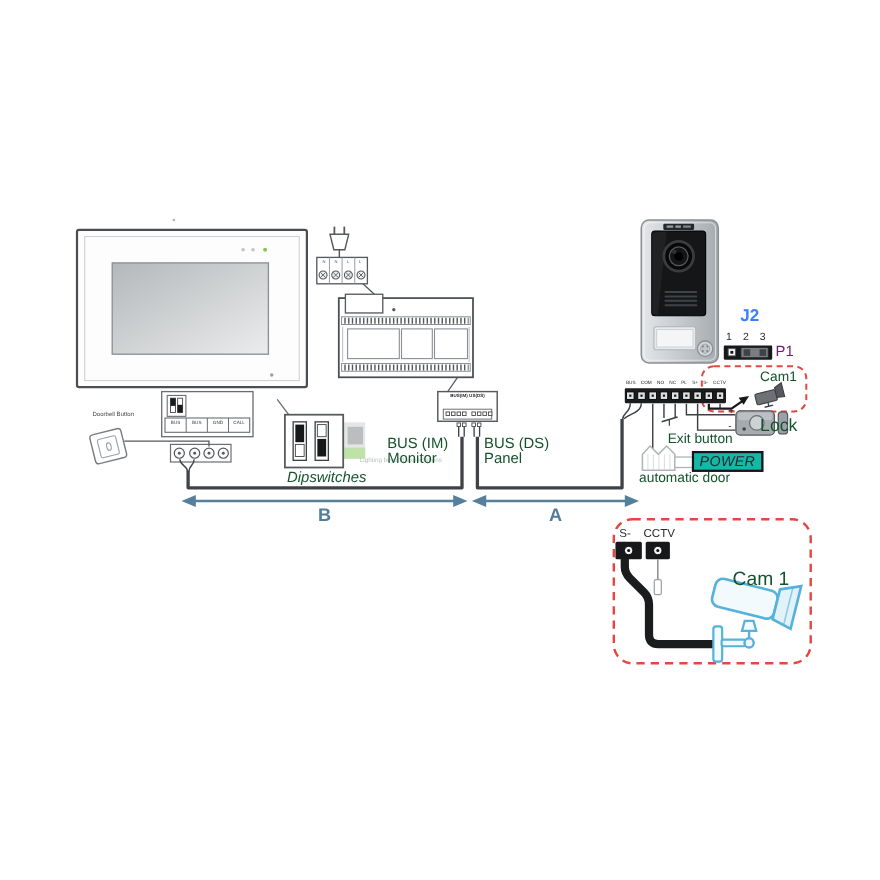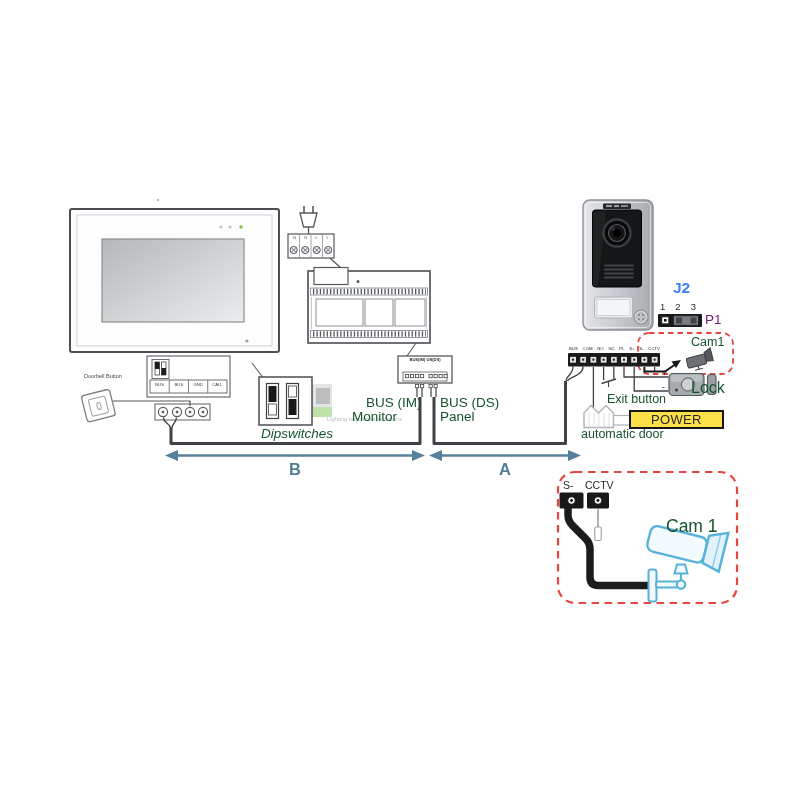--- a/index.html
+++ b/index.html
@@ -361,7 +361,7 @@
 
 <div class="lbl tiny" style="left:399px;top:357.5px;width:104px;transform:scale(.5);font-size:8.2px;text-align:center;font-weight:bold;color:#26282b;">BUS(IM) US(DS)</div>
 
-<div class="lbl" style="left:366px;top:396px;font-size:13.5px;">BUS (IM)</div>
+<div class="lbl" style="left:352px;top:396px;font-size:13.5px;">BUS (IM)</div>
 <div class="lbl" style="left:352px;top:410px;font-size:13.5px;">Monitor</div>
 <div class="lbl" style="left:440px;top:396px;font-size:13.5px;">BUS (DS)</div>
 <div class="lbl" style="left:440px;top:410px;font-size:13.5px;">Panel</div>

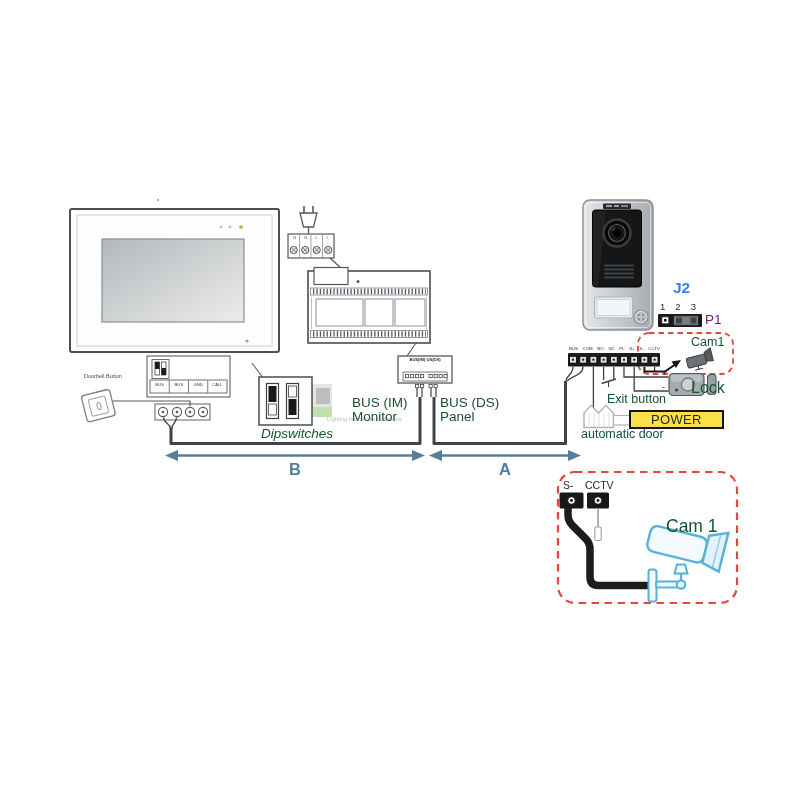--- a/index.html
+++ b/index.html
@@ -14,8 +14,8 @@
   .cells span{flex:1;text-align:center;}
   .wm-brand{font-weight:bold;color:#b3b7bb;opacity:.5;letter-spacing:-.5px;}
   .wm-brand .accent{color:#72bf44;}
-  .power-box{border:2.2px solid #141517;background:#fde047;padding:0 20px;height:15px;
-             line-height:15px;font-size:13px;color:#26282b;letter-spacing:.3px;}
+  .power-box{border:2.2px solid #141517;background:#14b8a6;padding:0 5px;height:15px;
+             line-height:15px;font-size:13px;color:#26282b;letter-spacing:.3px;font-style:italic;}
   .blue{color:#3b82f6;font-weight:bold;}
   .steel{color:#527e9a;font-weight:bold;}
 </style>

